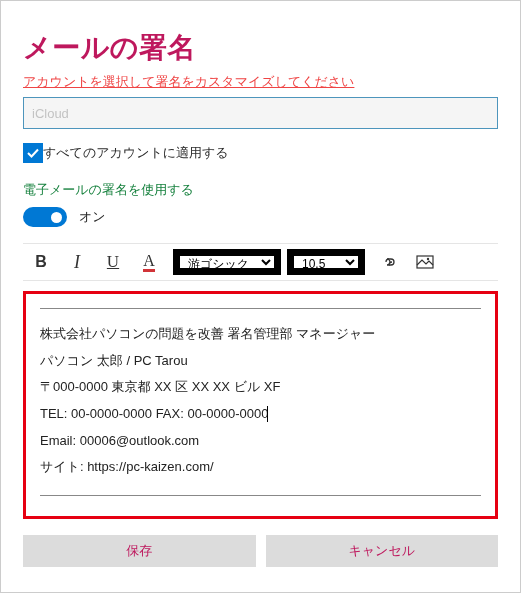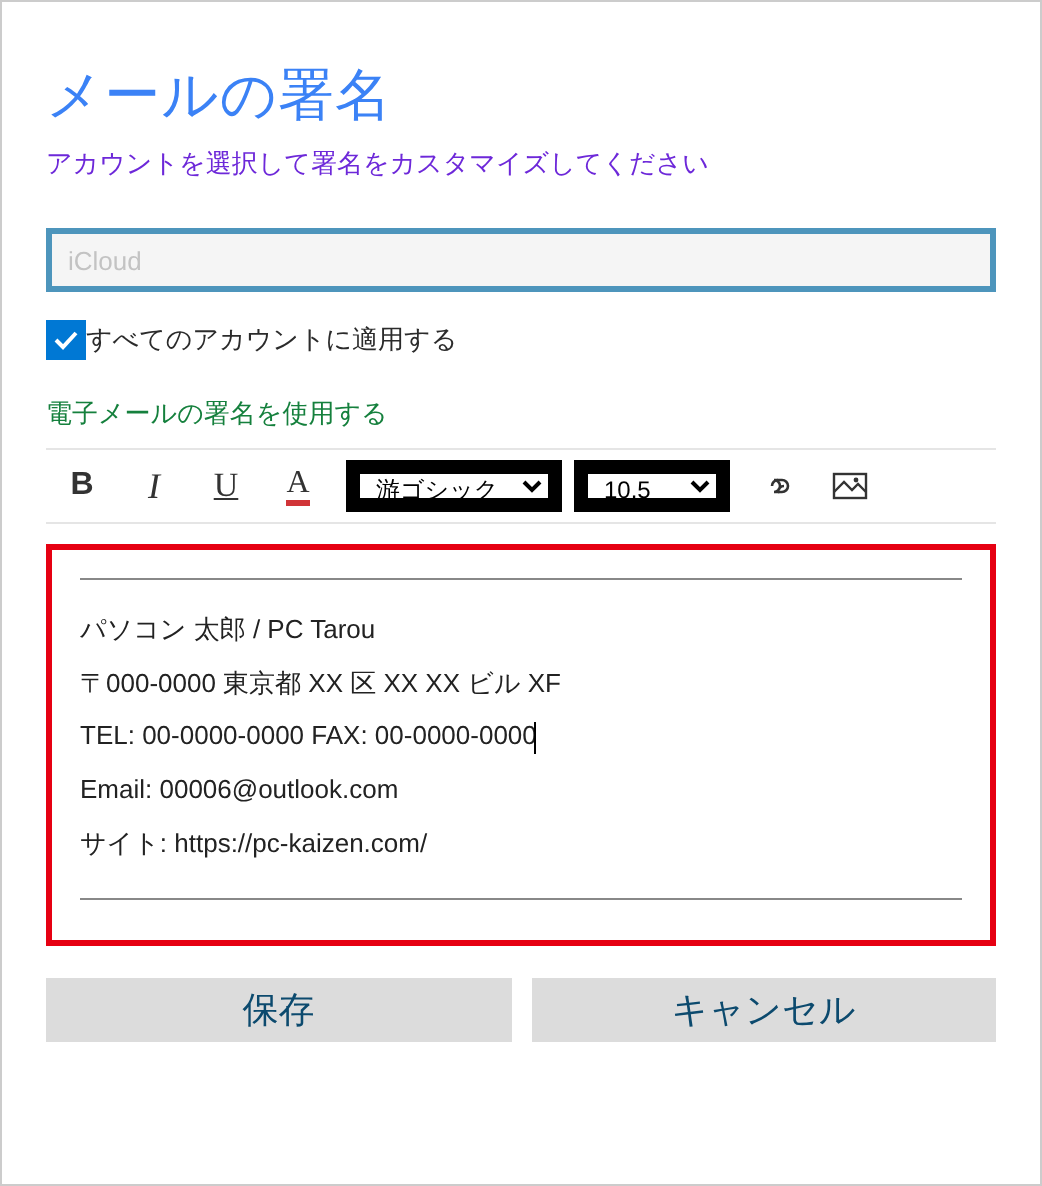--- a/index.html
+++ b/index.html
@@ -20,9 +20,9 @@
   }
   .title {
     font-size: 28px;
-    font-weight: 400;
+    font-weight: 700;
     margin: 8px 0 6px 0;
-    color: #3b82f6;
+    color: #be185d;
     letter-spacing: 0.5px;
   }
   .subtitle {

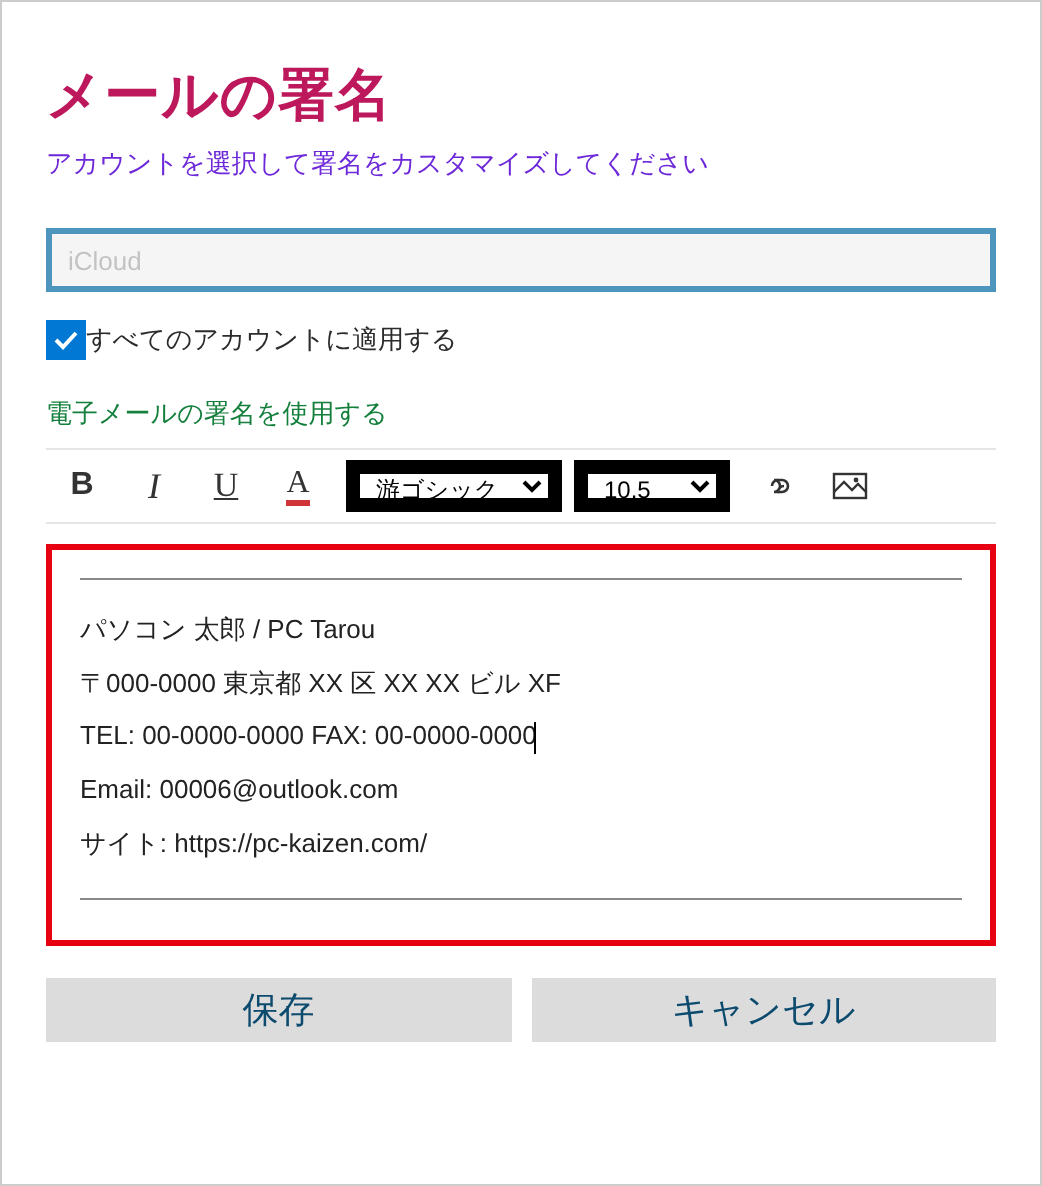--- a/index.html
+++ b/index.html
@@ -27,8 +27,9 @@
   }
   .subtitle {
     font-size: 13px;
-    color: #6d28d9;
-    margin-bottom: 23px;
+    color: #ef4444;
+    margin-bottom: 6px;
+    text-decoration: underline;
   }
   .account-select {
     width: 100%;

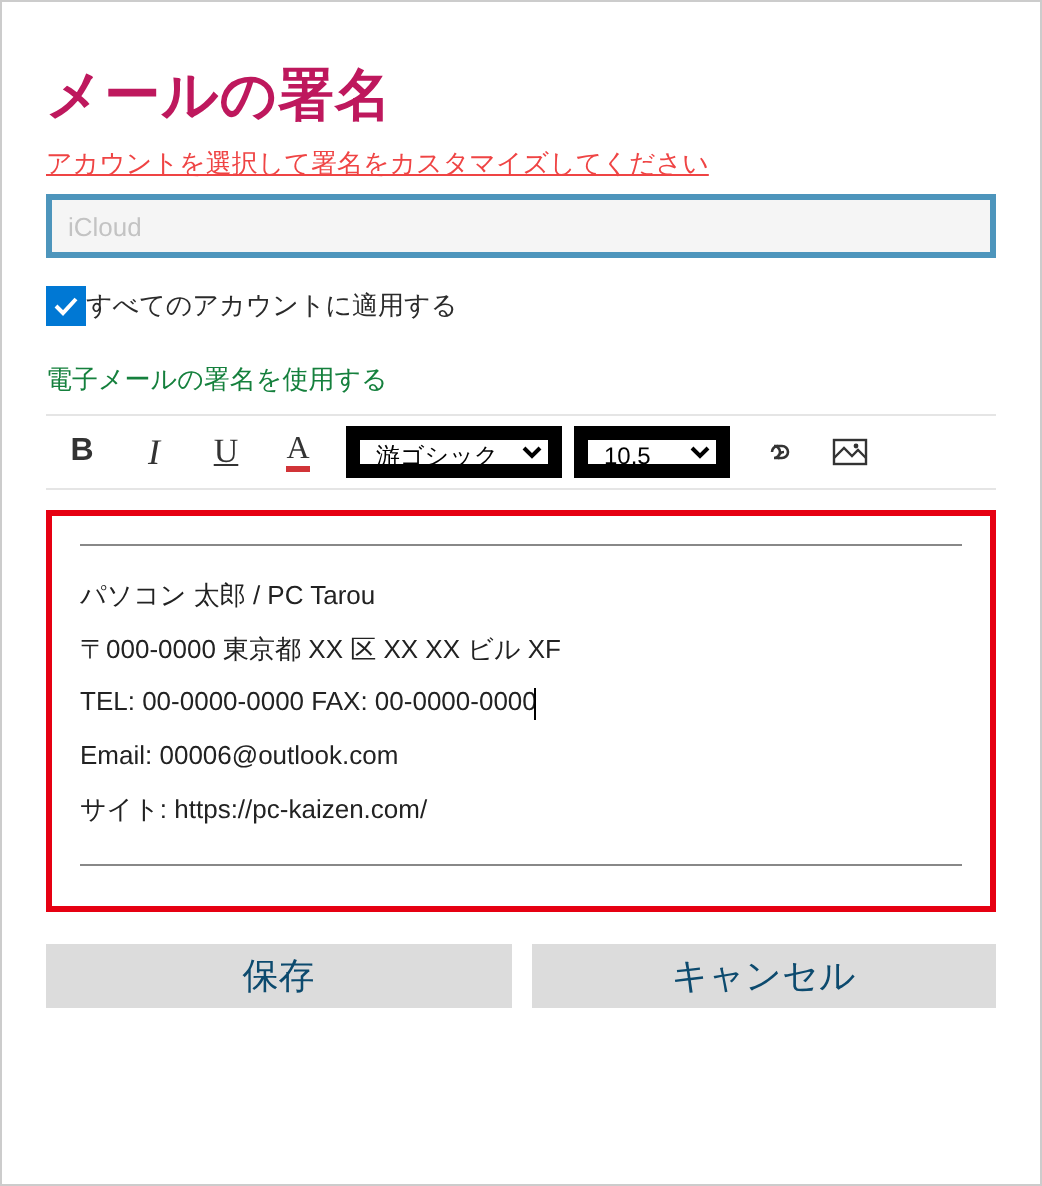--- a/index.html
+++ b/index.html
@@ -34,7 +34,7 @@
   .account-select {
     width: 100%;
     height: 32px;
-    border: 3px solid #0369a1;
+    border: 1px solid #0369a1;
     background: #f2f2f2;
     color: #aaa;
     font-size: 13px;

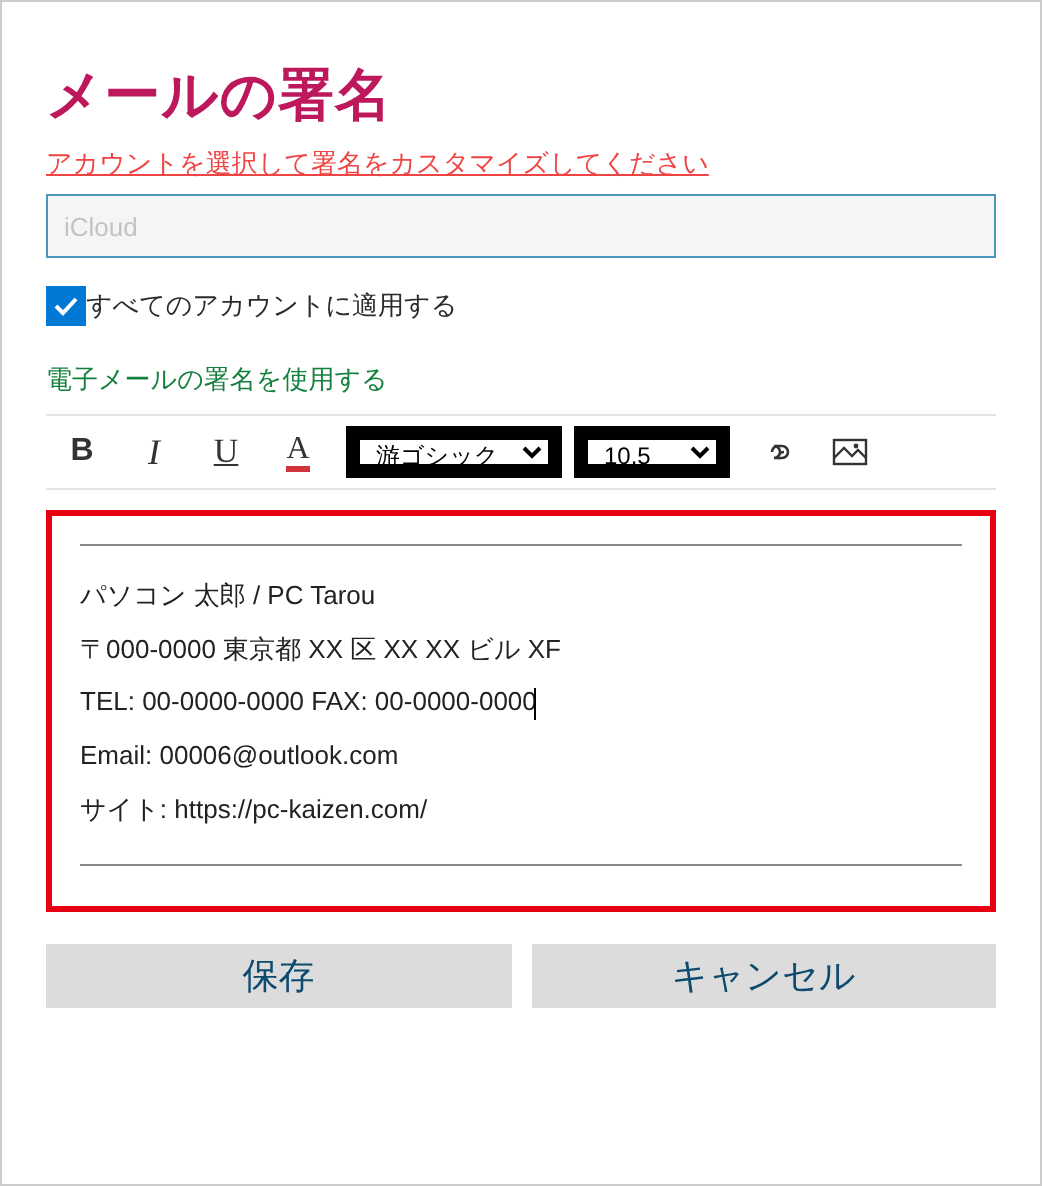--- a/index.html
+++ b/index.html
@@ -195,6 +195,10 @@
 
   <div class="toggle-label">電子メールの署名を使用する</div>
 
+  <div class="toggle-row">
+    <div class="toggle"></div>
+    <span>オン</span>
+  </div>
 
   <div class="toolbar">
     <div class="tool-btn bold">B</div>

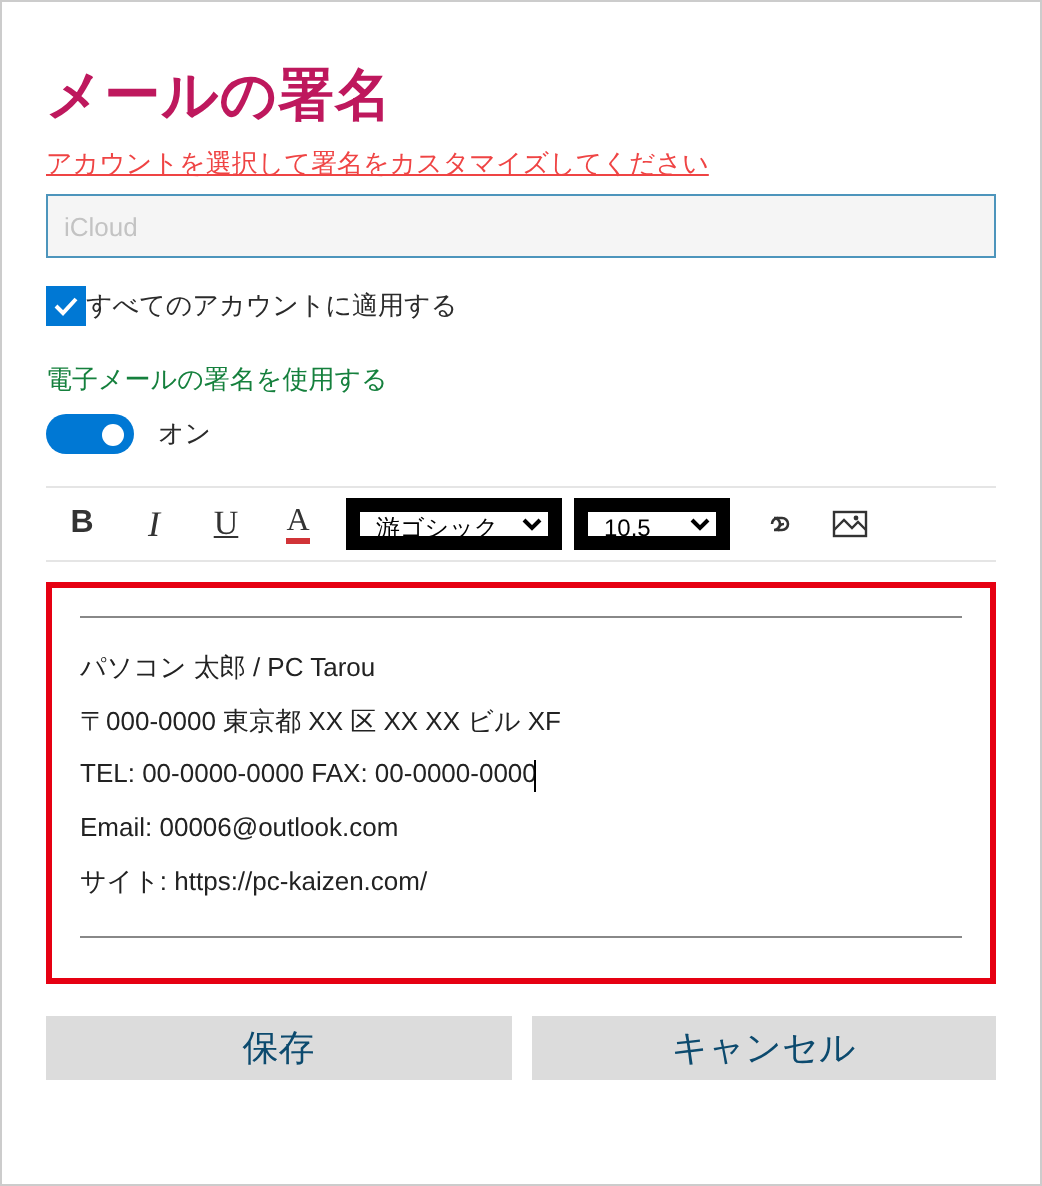--- a/index.html
+++ b/index.html
@@ -231,7 +231,7 @@
 
   <div class="sig-box-wrap">
     <hr class="sig-hr">
-    <div class="sig-content" id="sig-content"><div>パソコン 太郎 / PC Tarou</div><div>〒000-0000 東京都 XX 区 XX XX ビル XF</div><div>TEL: 00-0000-0000 FAX: 00-0000-0000<span class="caret"></span></div><div>Email: 00006@outlook.com</div><div>サイト: https://pc-kaizen.com/</div></div>
+    <div class="sig-content" id="sig-content"><div>株式会社パソコンの問題を改善 署名管理部 マネージャー</div><div>パソコン 太郎 / PC Tarou</div><div>〒000-0000 東京都 XX 区 XX XX ビル XF</div><div>TEL: 00-0000-0000 FAX: 00-0000-0000<span class="caret"></span></div><div>Email: 00006@outlook.com</div><div>サイト: https://pc-kaizen.com/</div></div>
     <hr class="sig-hr bottom">
   </div>
 

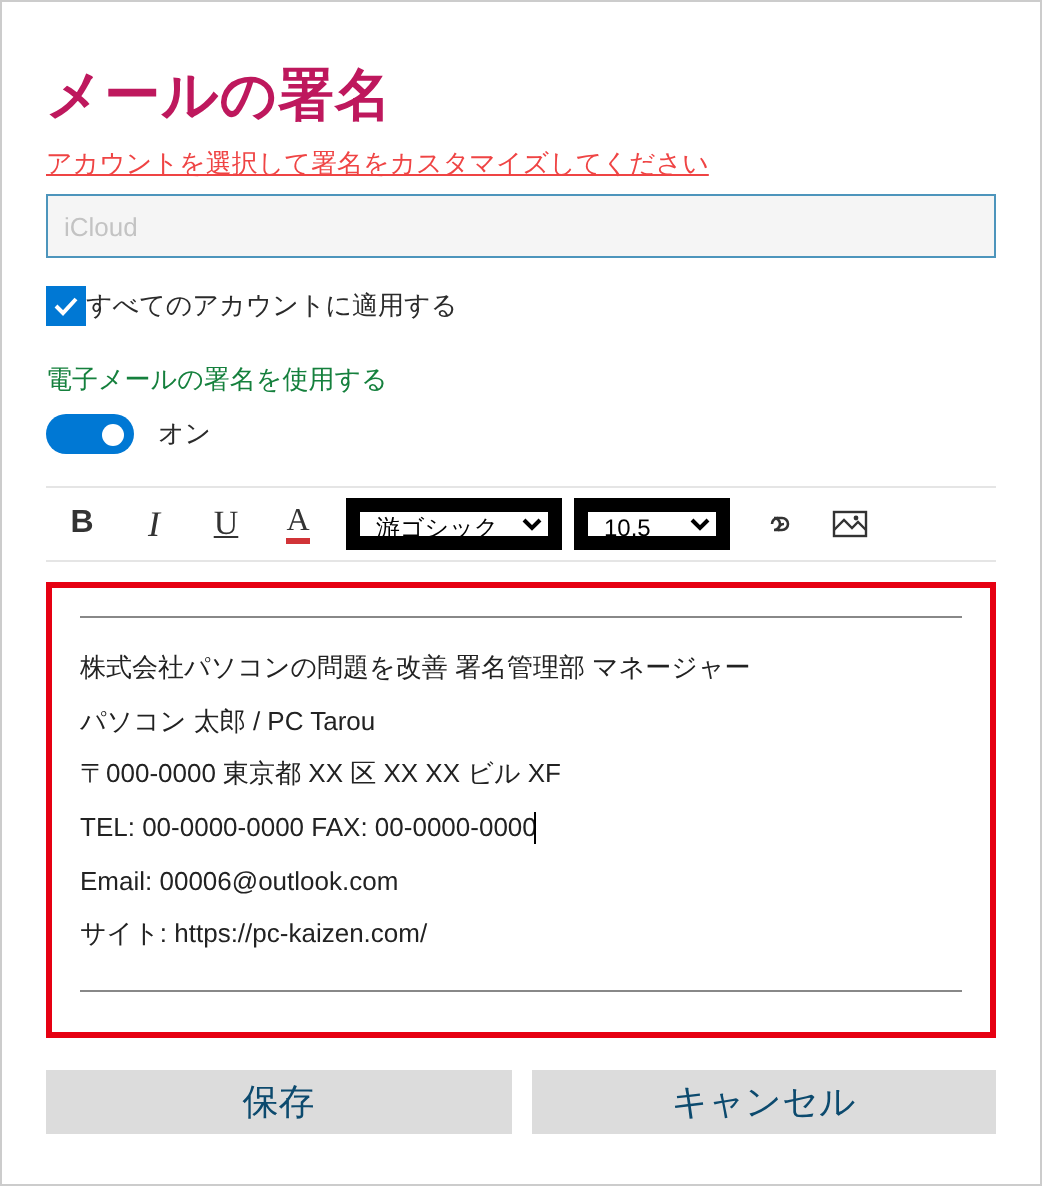--- a/index.html
+++ b/index.html
@@ -166,8 +166,8 @@
     height: 32px;
     background: #dcdcdc;
     border: none;
-    font-size: 18px;
-    color: #0c4a6e;
+    font-size: 13px;
+    color: #be185d;
     cursor: pointer;
     font-family: inherit;
   }

